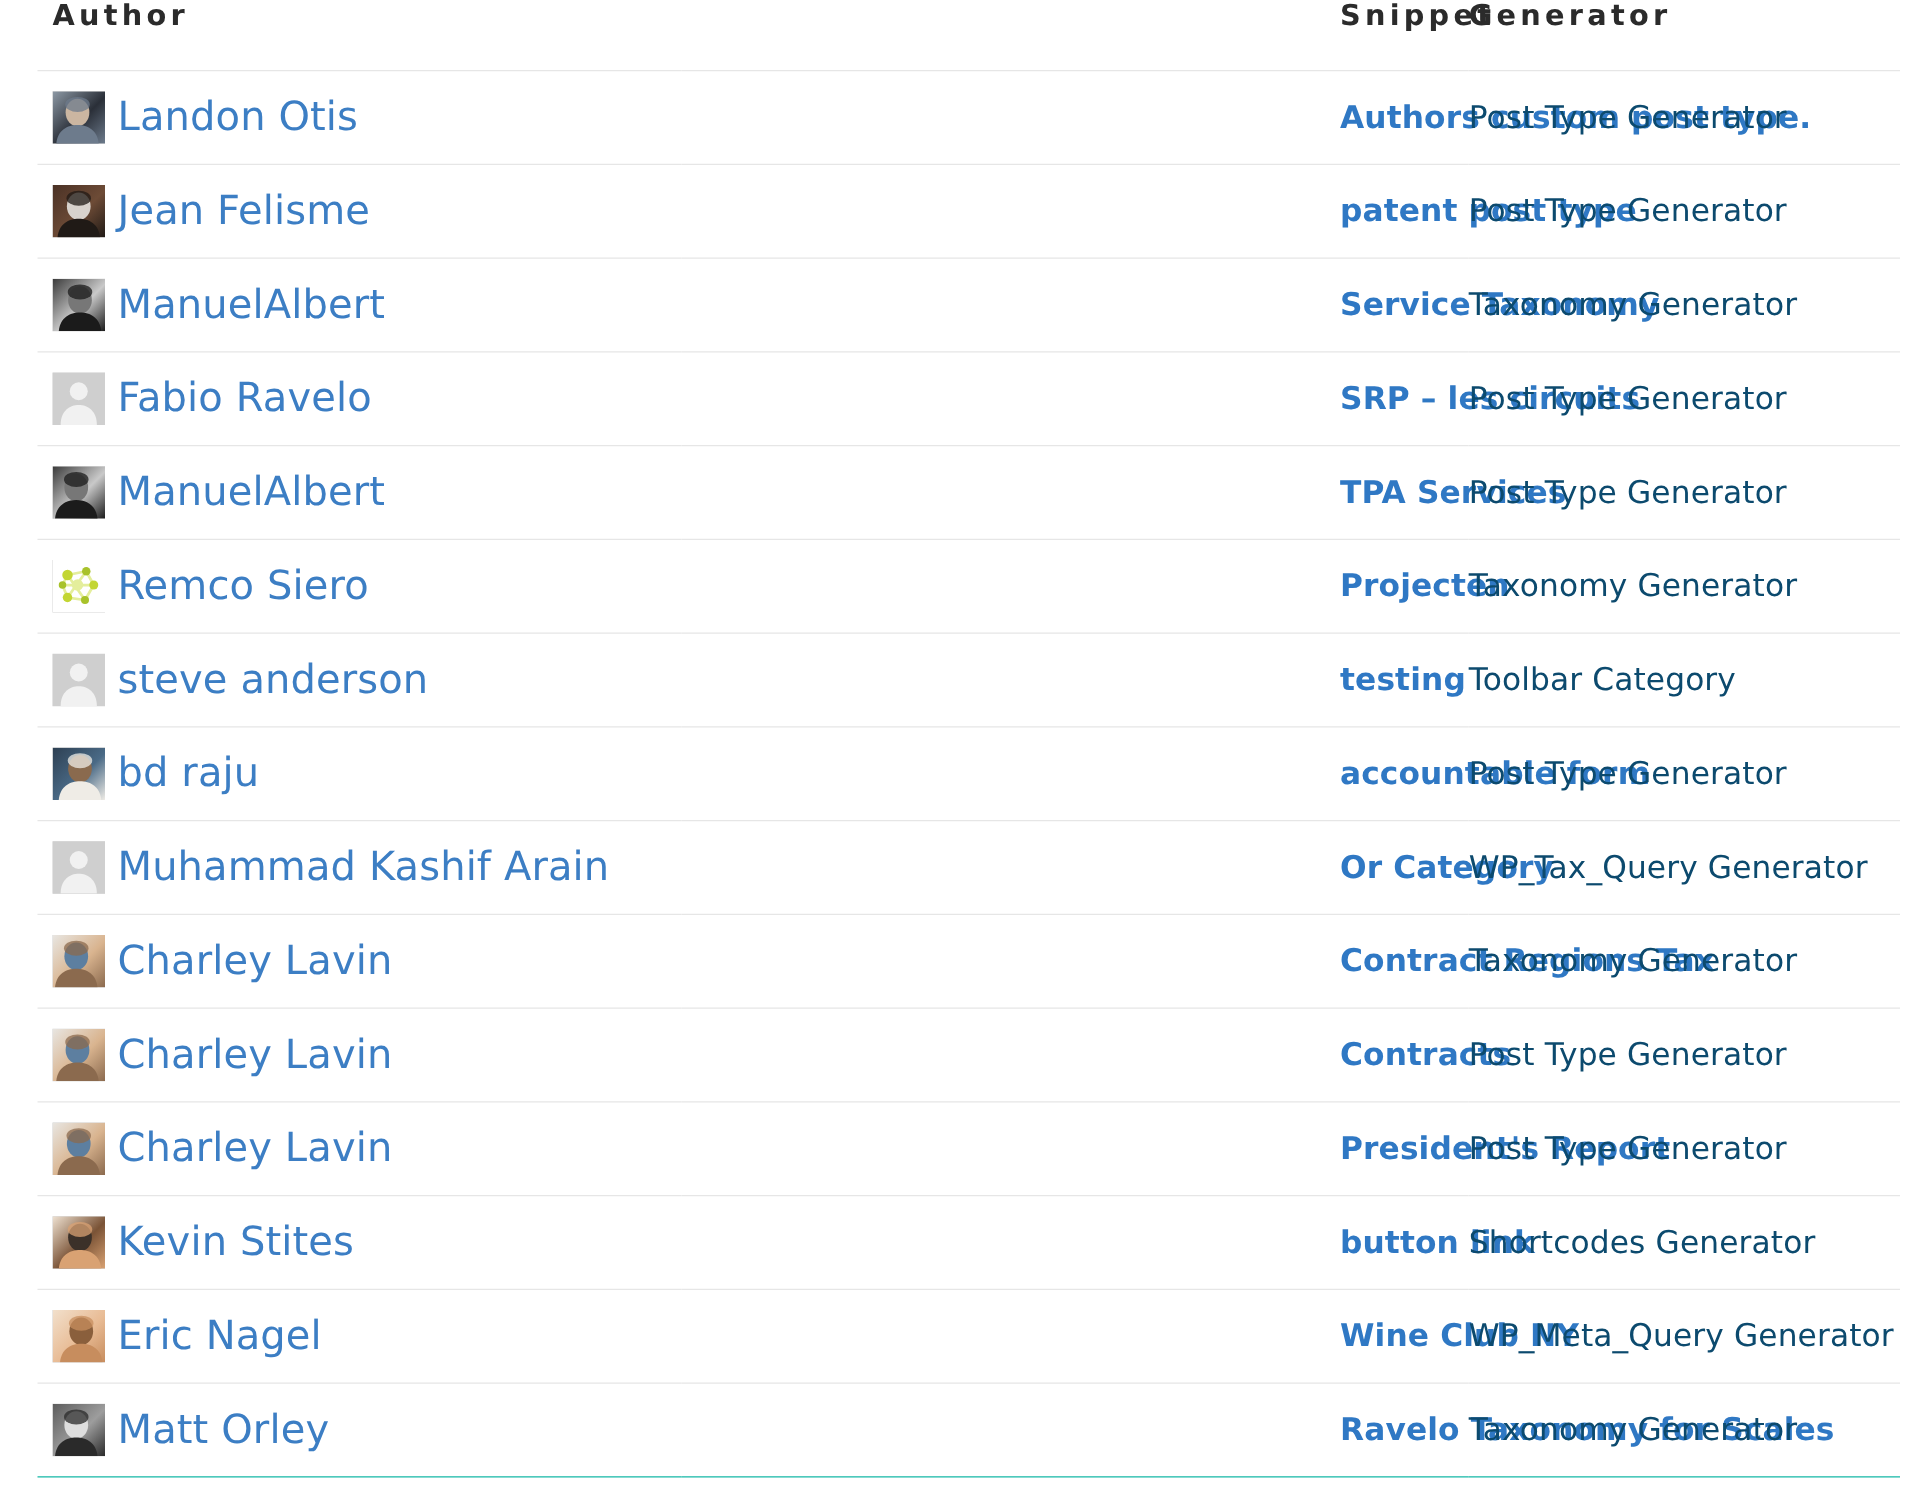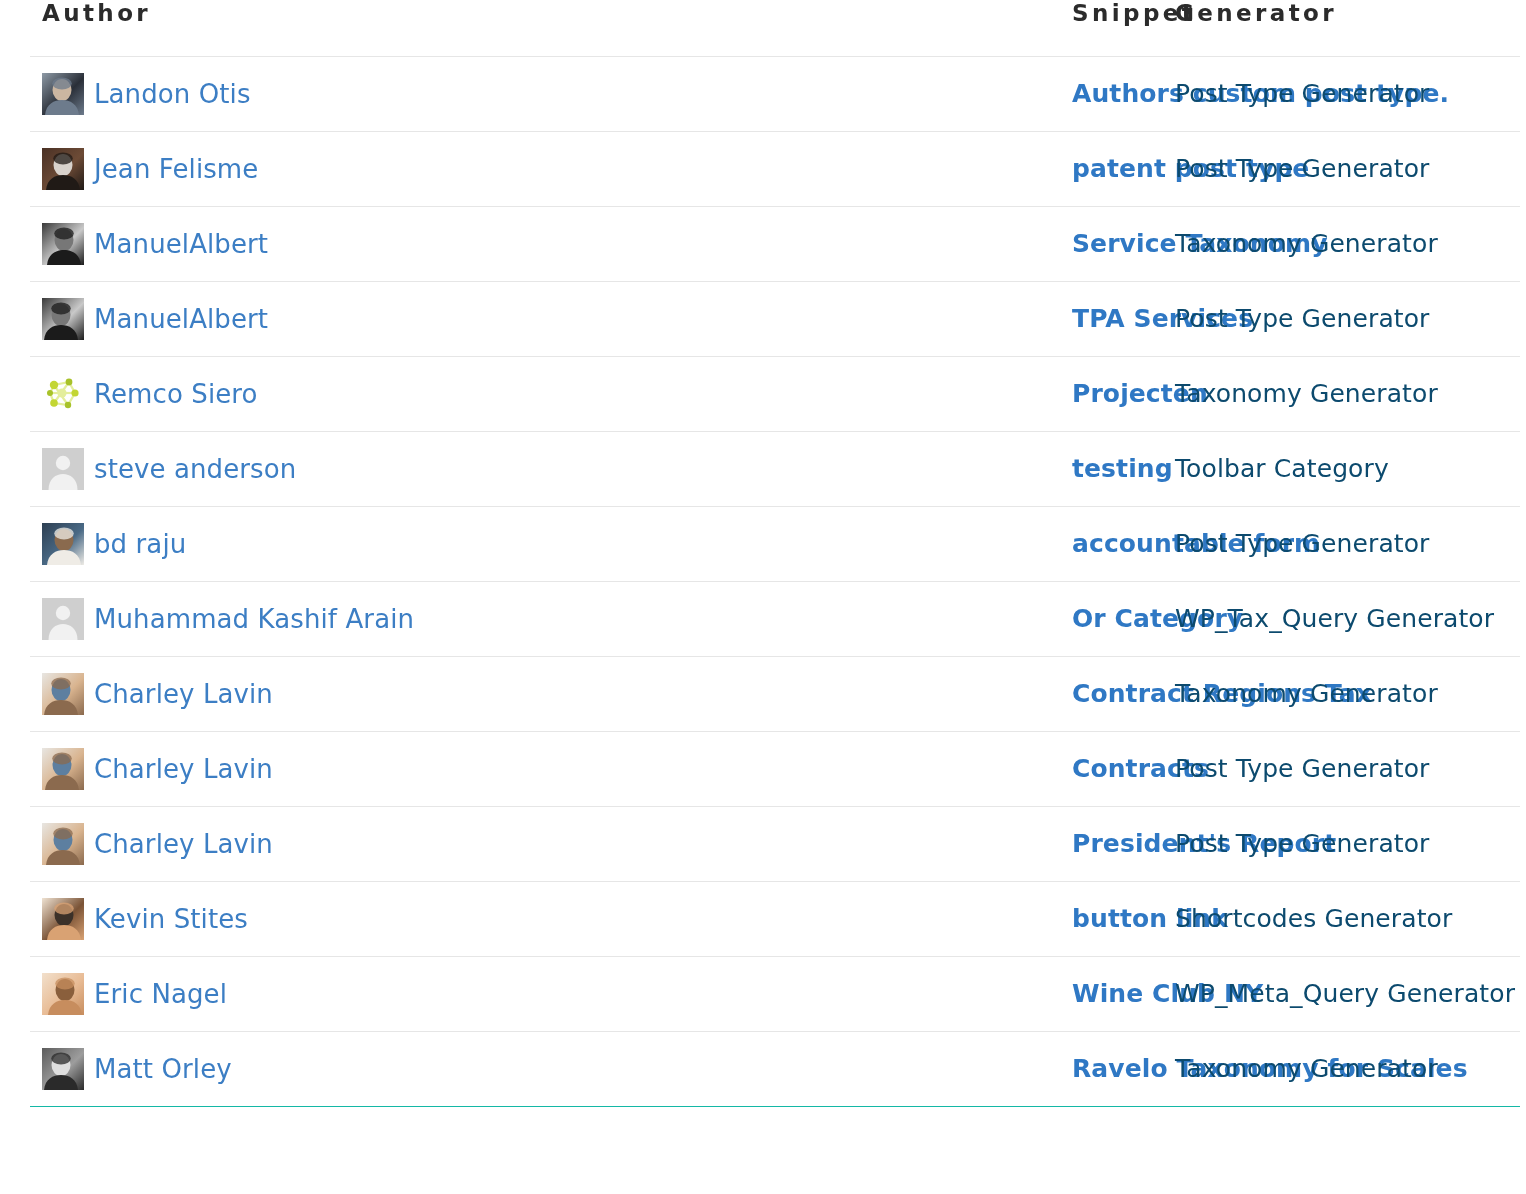--- a/index.html
+++ b/index.html
@@ -88,7 +88,7 @@
 
   a.author-link {
     color: #3c7ec4;
-    font-size: 26px;
+    font-size: 32px;
     font-weight: 400;
     line-height: 1.1;
     text-decoration: none;

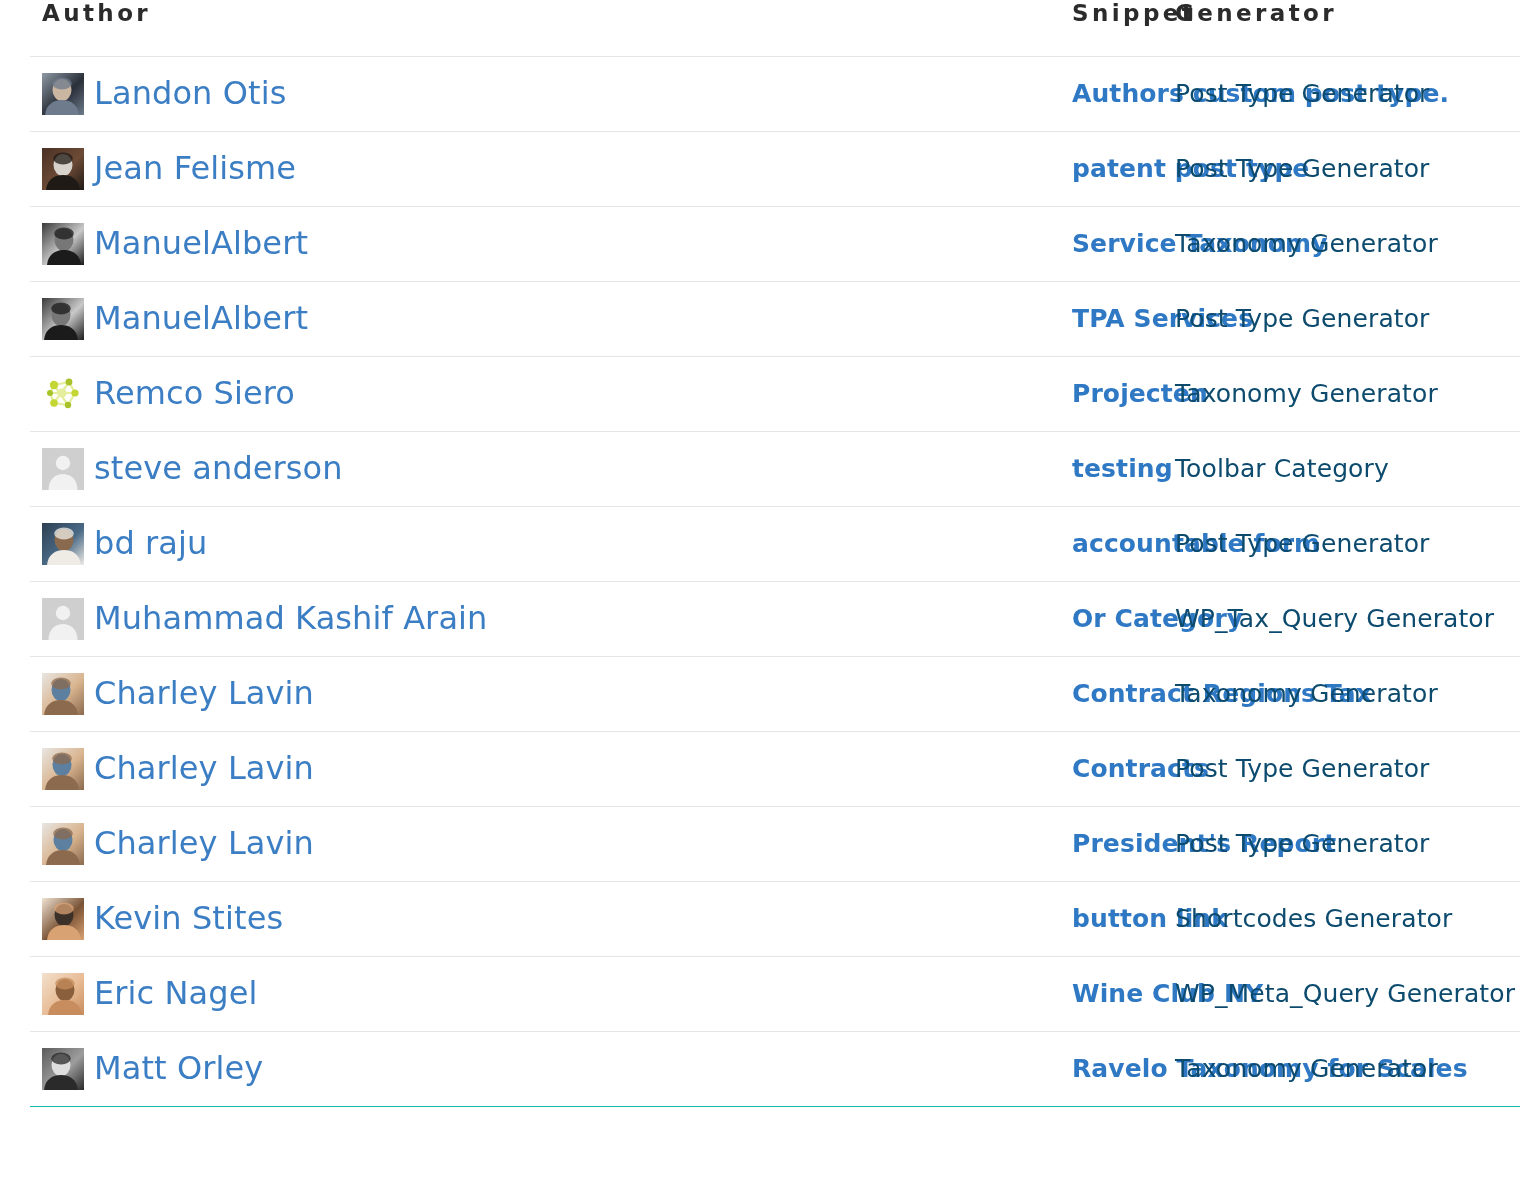--- a/index.html
+++ b/index.html
@@ -217,6 +217,22 @@
             <div class="author-inner">
               <span class="avatar">
                 <svg viewBox="0 0 42 42" xmlns="http://www.w3.org/2000/svg">
+                  <rect x="0" y="0" width="42" height="42" fill="#cfcfcf"></rect>
+                  <circle cx="21" cy="15" r="7.2" fill="#f1f1f1"></circle>
+                  <path d="M6.5 42 C6.5 30.5 14 26 21 26 C28 26 35.5 30.5 35.5 42 Z" fill="#f1f1f1"></path>
+                </svg>
+              </span>
+              <a class="author-link" href="#">Fabio Ravelo</a>
+            </div>
+          </td>
+          <td class="cell-snippet"><a class="snippet-link" href="#">SRP – les circuits</a></td>
+          <td class="cell-generator"><a class="generator-link" href="#">Post Type Generator</a></td>
+        </tr>
+        <tr>
+          <td class="cell-author">
+            <div class="author-inner">
+              <span class="avatar">
+                <svg viewBox="0 0 42 42" xmlns="http://www.w3.org/2000/svg">
                   <defs>
                     <linearGradient id="g5" x1="0" y1="0" x2="1" y2="1">
                       <stop offset="0%" stop-color="#3a3a3a"></stop>

